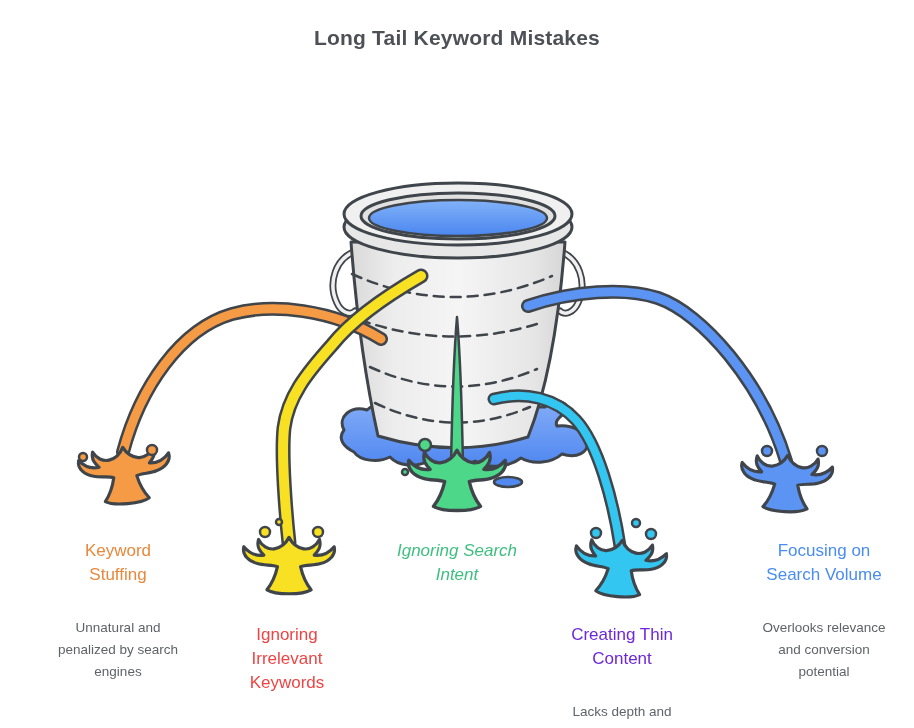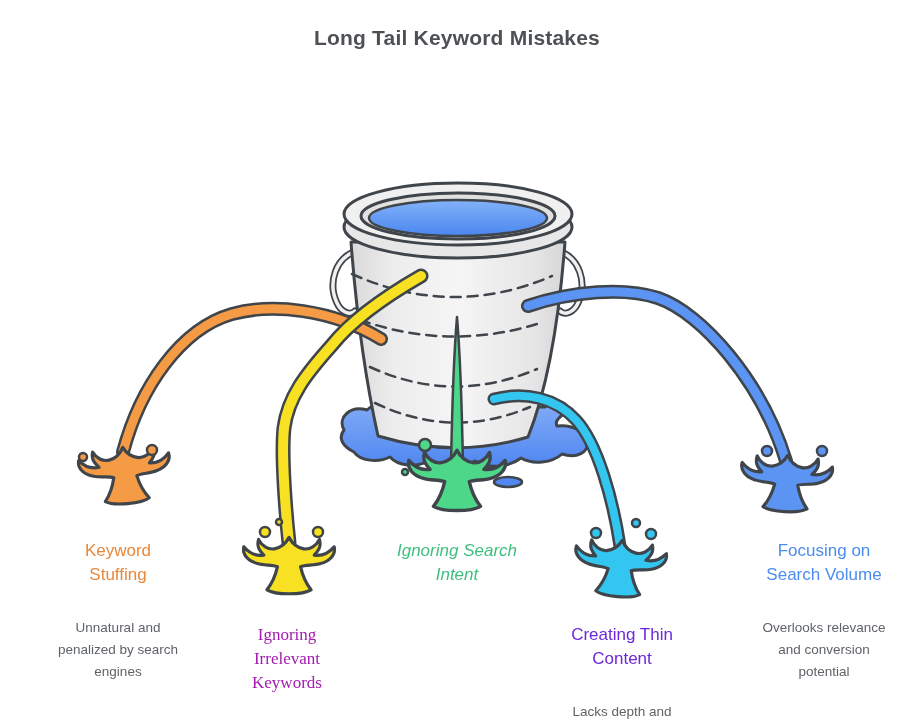--- a/index.html
+++ b/index.html
@@ -11,7 +11,7 @@
   .label{position:absolute;width:190px;text-align:center;white-space:pre-line;}
   .label .h{font-size:17px;line-height:24px;margin:0 0 12px 0;}
   .label .d{font-size:13.5px;line-height:22px;color:#5F6368;}
-  .c0{color:#E8883C;} .c1{color:#a21caf;font-family:Liberation Serif, serif;} .c2{color:#3FBF7F;} .c3{color:#6d28d9;} .c4{color:#4A8CF0;}
+  .c0{color:#E8883C;} .c1{color:#ef4444;} .c2{color:#3FBF7F;} .c3{color:#6d28d9;} .c4{color:#4A8CF0;}
   .m0{left:23px;top:521px;} .m1{left:192px;top:605px;} .m2{left:362px;top:521px;font-style:italic;}
   .m3{left:527px;top:605px;} .m4{left:729px;top:521px;}
 </style>

